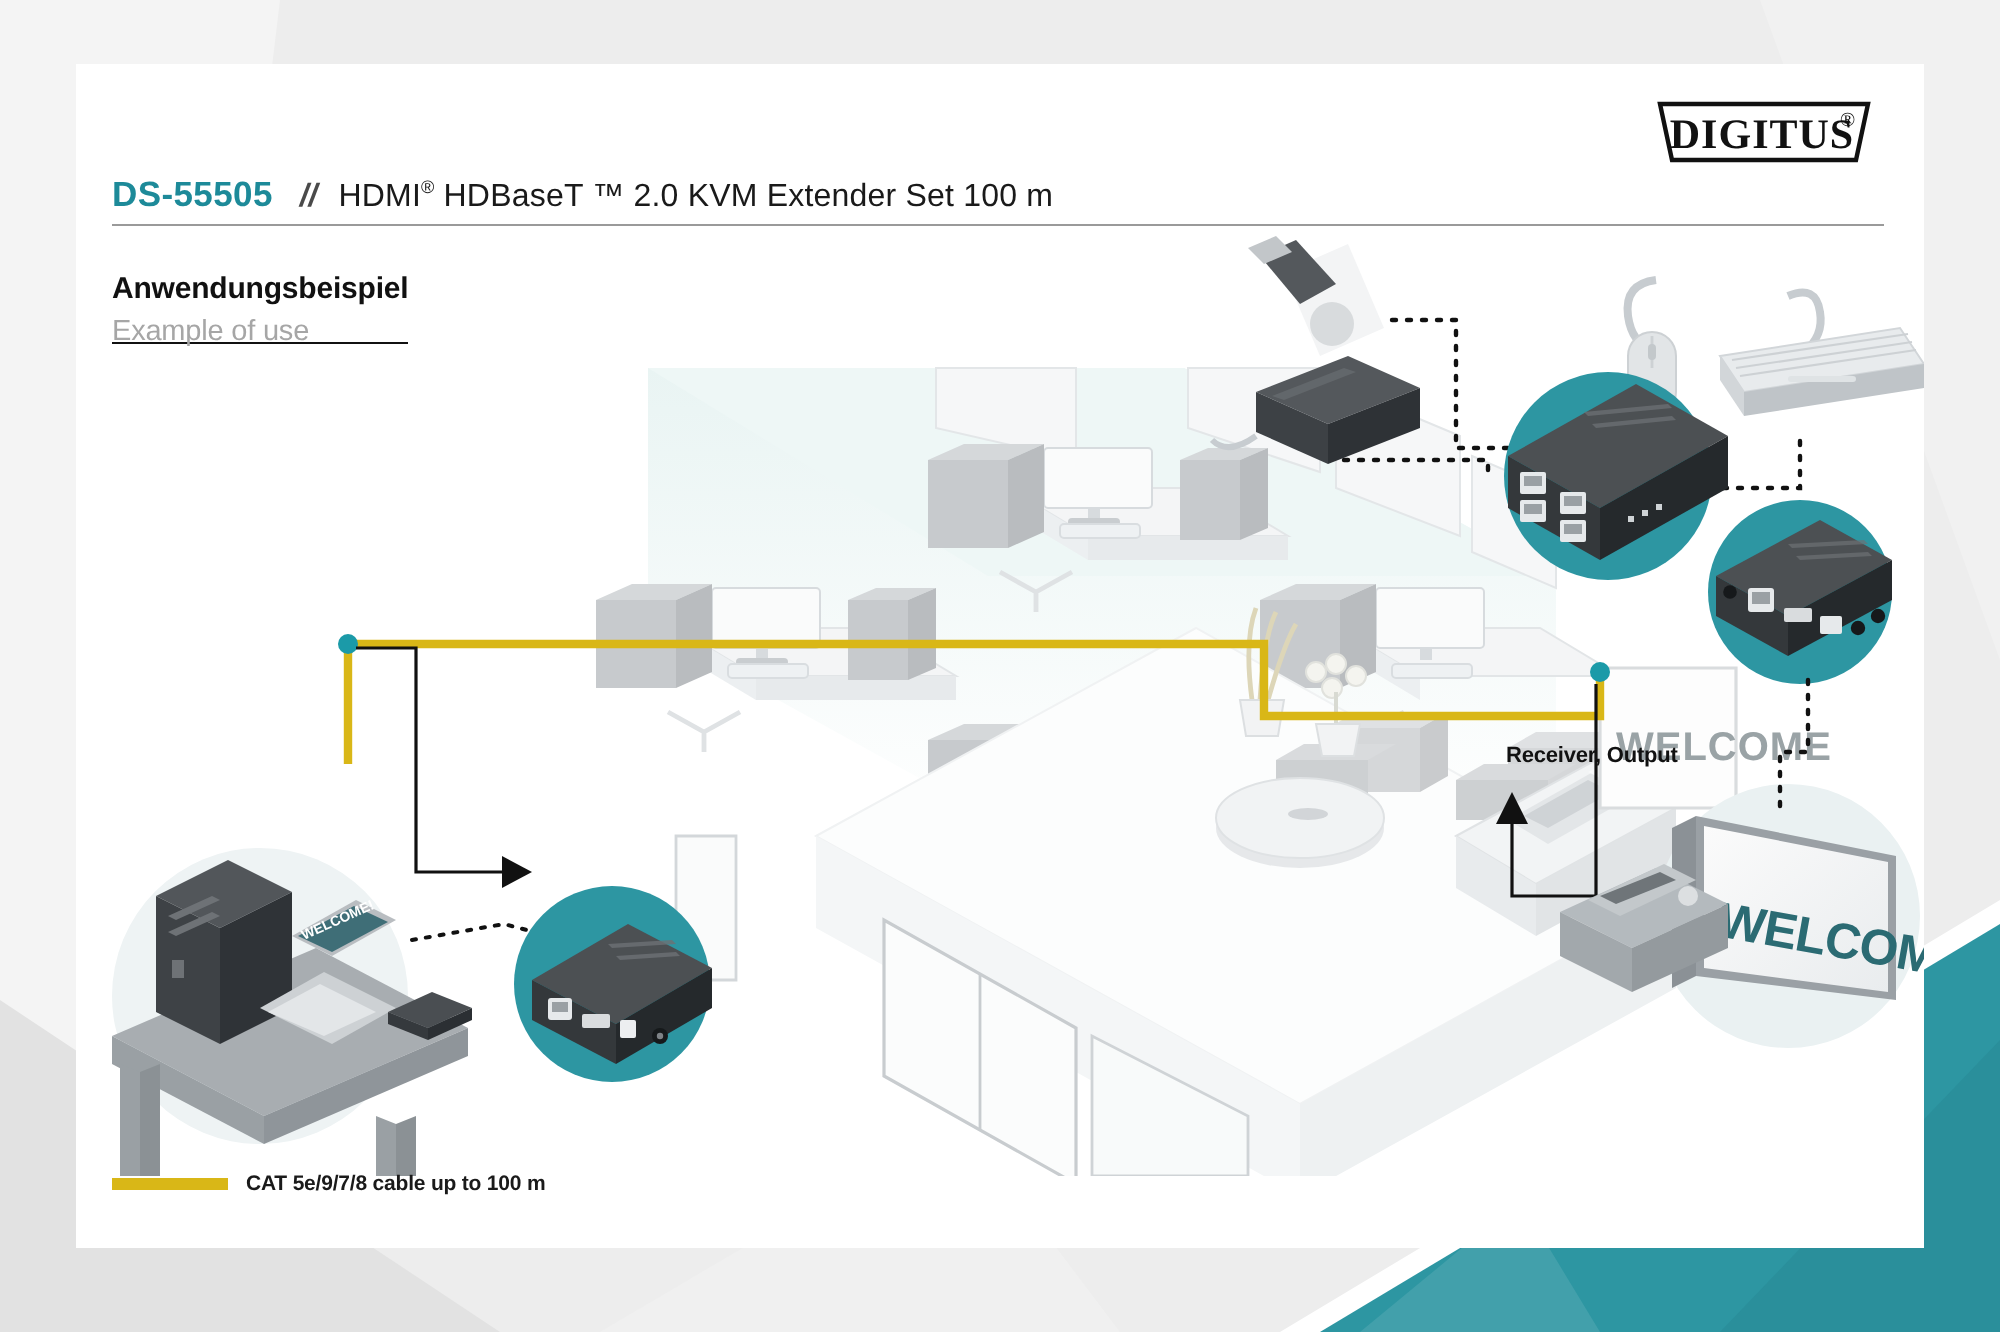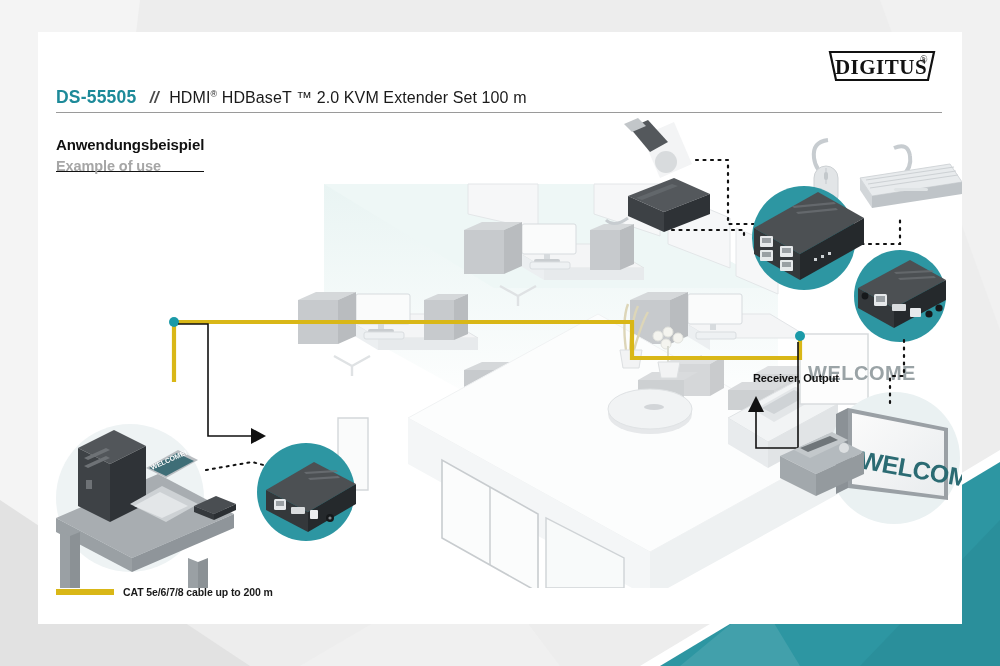--- a/index.html
+++ b/index.html
@@ -55,7 +55,7 @@
   }
   #sub-en {
     position:absolute; left:18px; top:126px;
-    font-size:14.5px; font-weight:bold; color:#a6a6a6;
+    font-size:14.5px; font-weight:normal; color:#a6a6a6;
     letter-spacing:-.1px;
   }
 

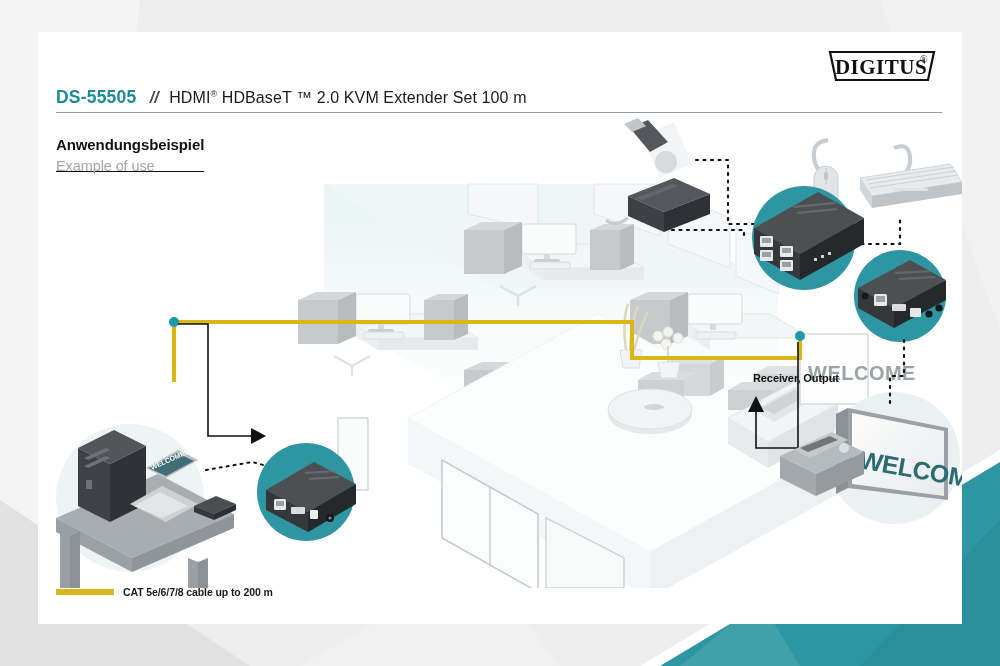--- a/index.html
+++ b/index.html
@@ -450,7 +450,7 @@
 
   <div id="legend">
     <div id="legend-swatch"></div>
-    <div id="legend-text">CAT 5e/6/7/8 cable up to 200 m</div>
+    <div id="legend-text">CAT 5e/9/7/8 cable up to 100 m</div>
   </div>
 
 </div>

